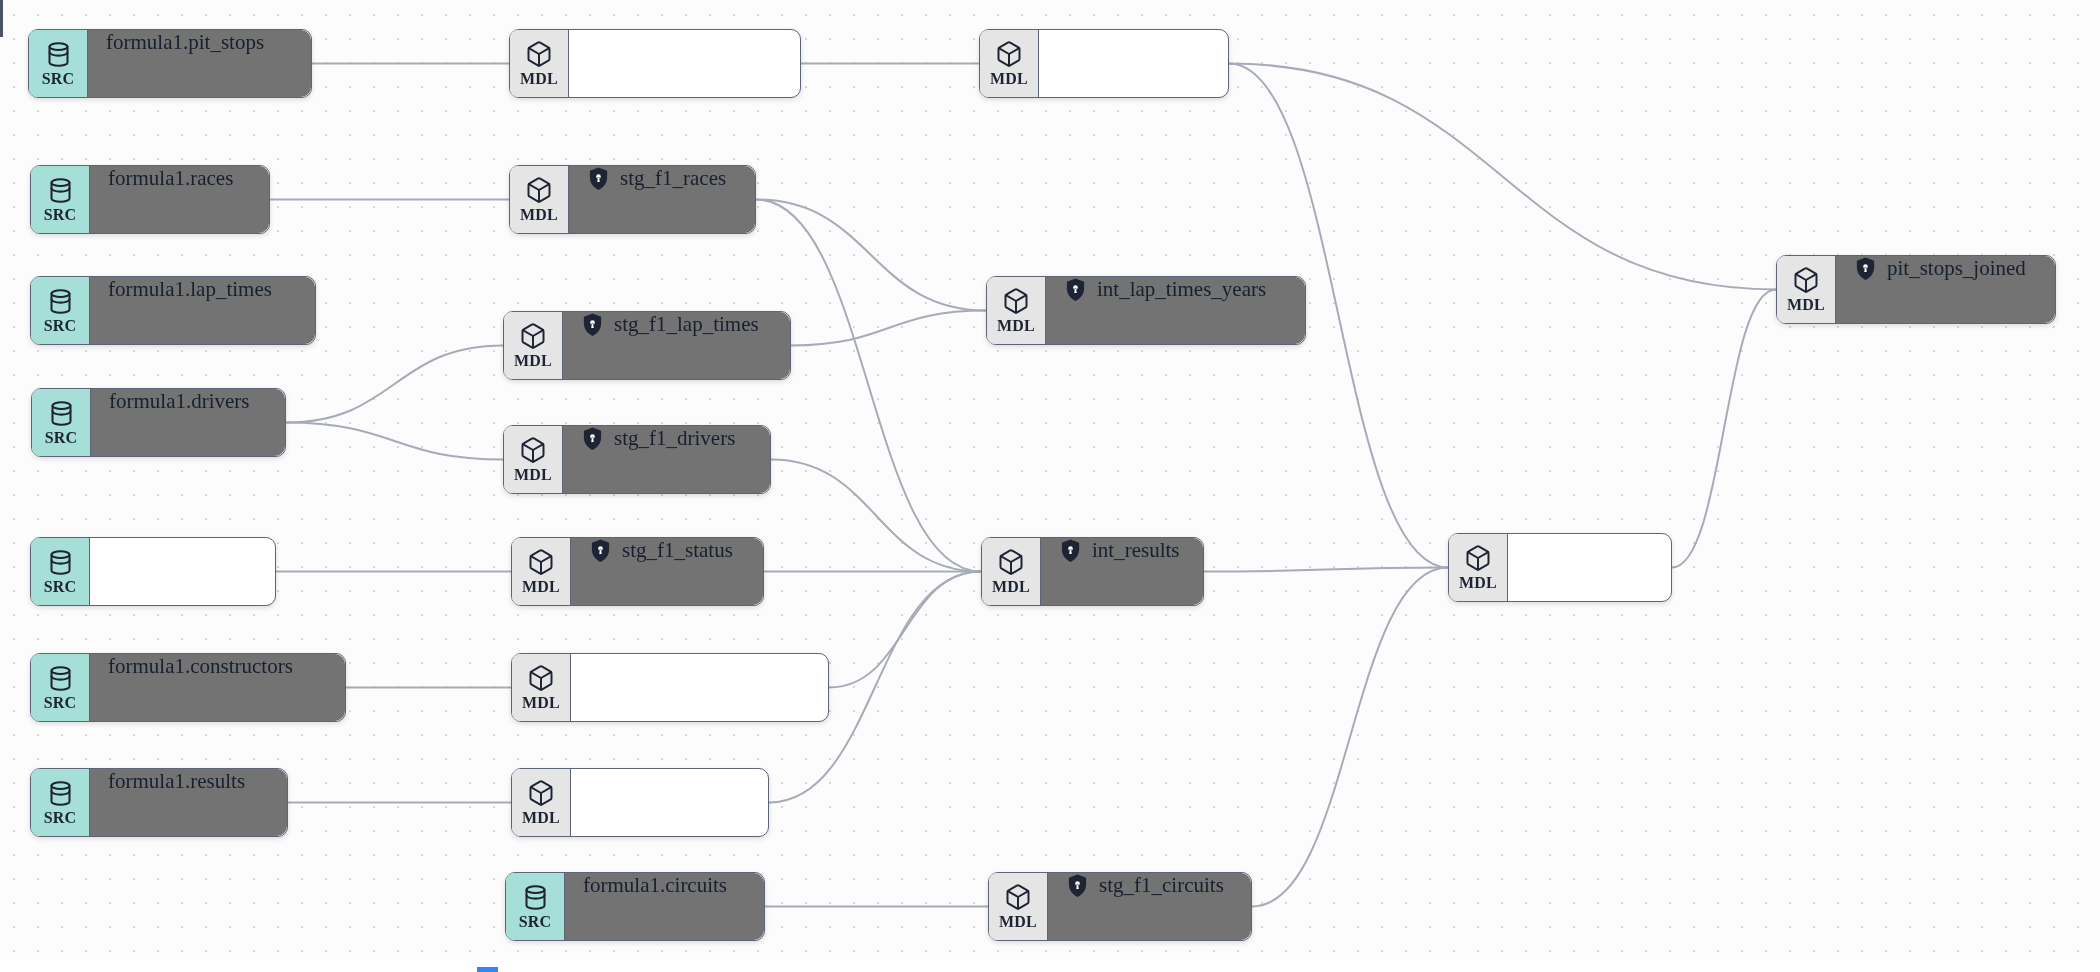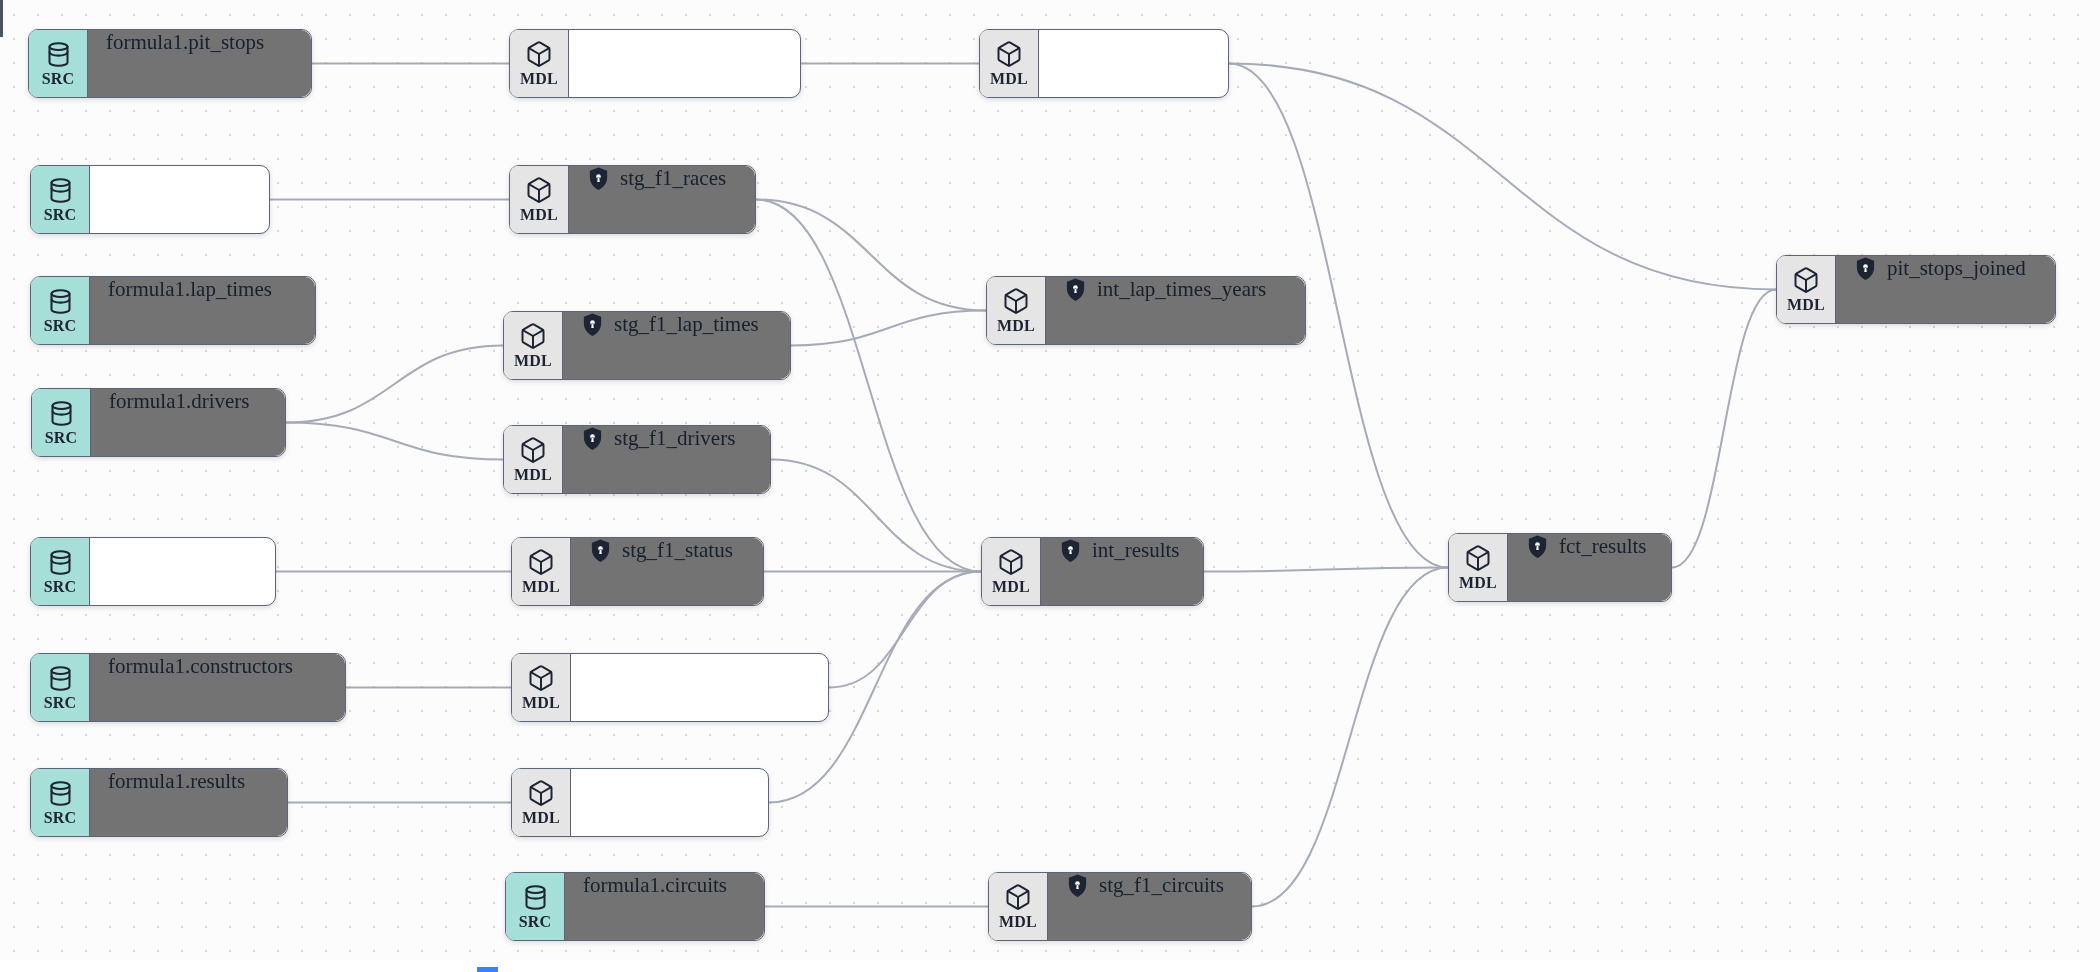--- a/index.html
+++ b/index.html
@@ -107,6 +107,9 @@
           </span>
           <span class="blabel">SRC</span>
         </div>
+        <div class="body">
+          <span class="nlabel">formula1.races</span>
+        </div>
       </div>
       <div class="node mdl" style="left: 509px; top: 165px; width: 247px; height: 69px;">
         <div class="badge">

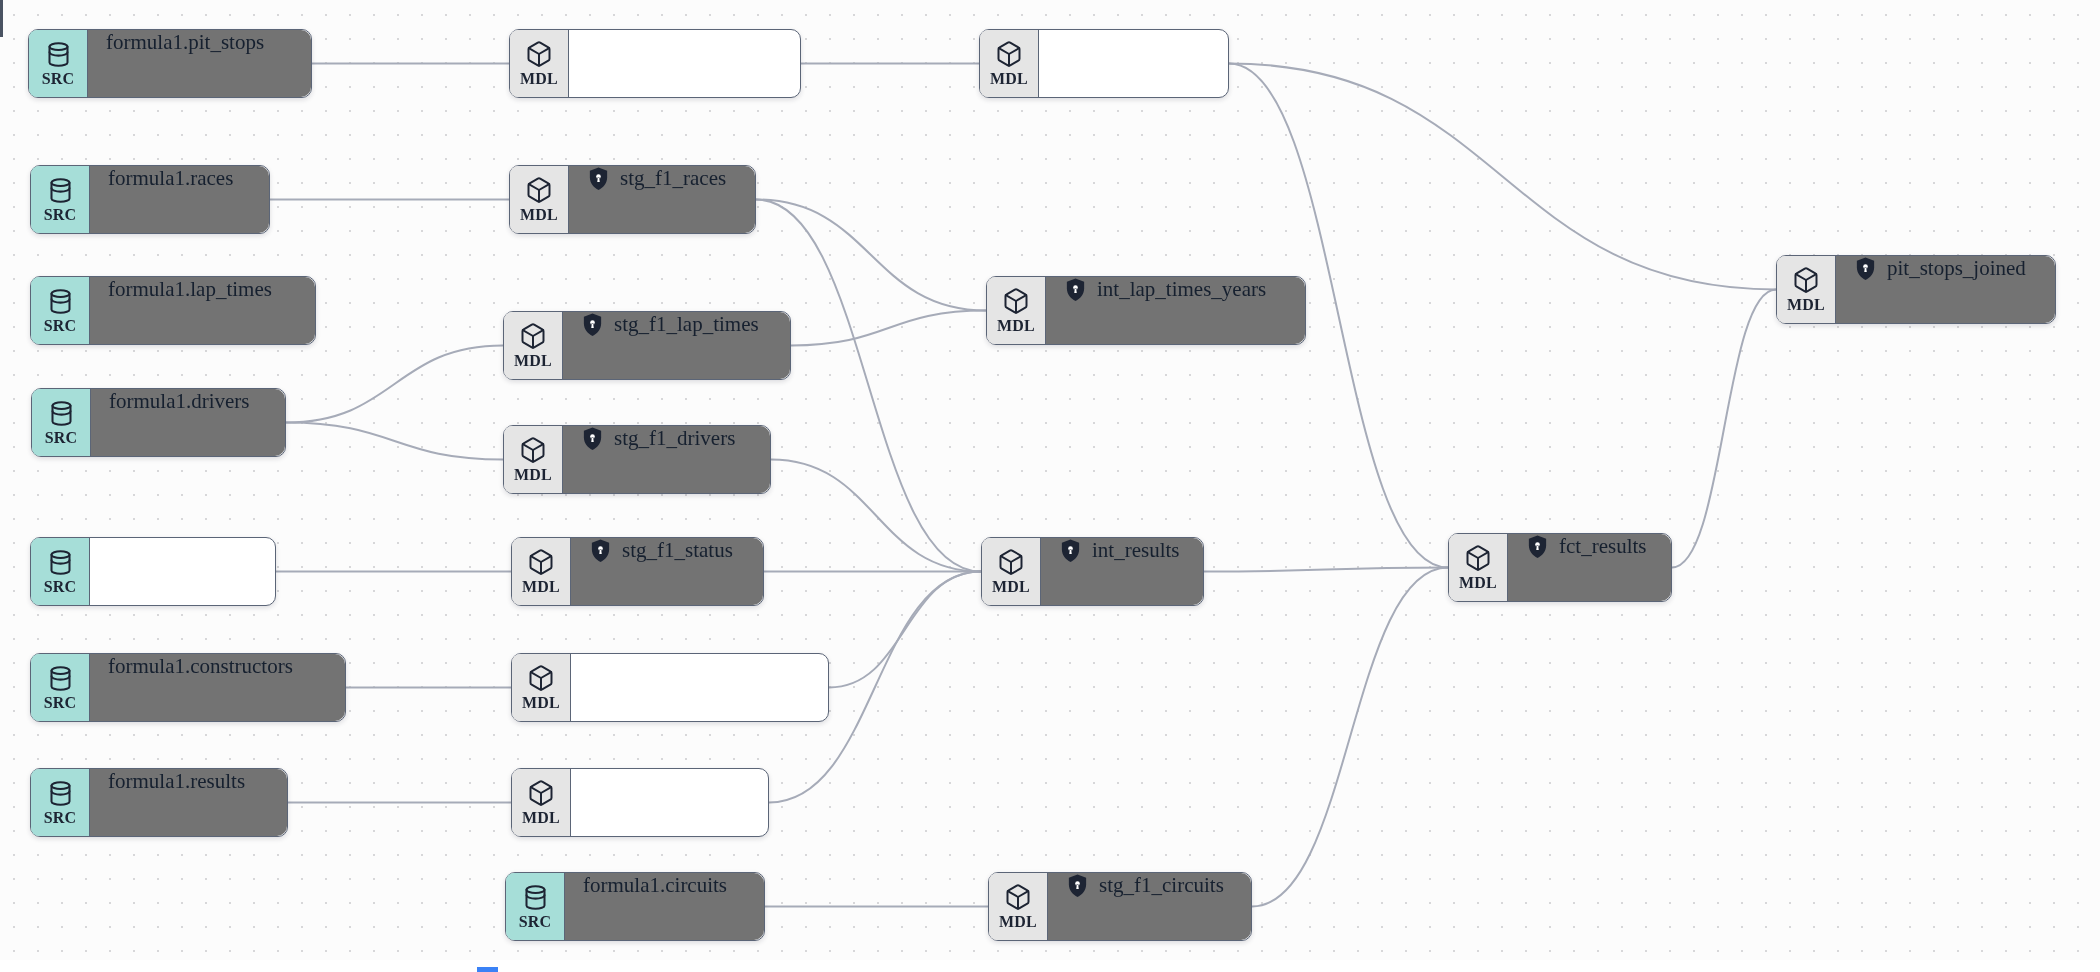--- a/index.html
+++ b/index.html
@@ -302,17 +302,6 @@
           </span>
           <span class="blabel">MDL</span>
         </div>
-        <div class="body">
-          <span class="shield icon">
-            <svg width="23" height="26" viewBox="0 0 24 26" fill="none">
-              <path d="M12 1l9 3.4v7.1c0 6.1-3.9 10.4-9 13-5.1-2.6-9-6.9-9-13V4.4z" fill="#1d2433"></path>
-              <circle cx="12" cy="10.5" r="2.4" fill="#ffffff"></circle>
-              <path d="M10.9 11.5h2.2l.7 5h-3.6z" fill="#1d2433"></path>
-              <path d="M11.2 12h1.6l.5 4.2h-2.6z" fill="#ffffff"></path>
-            </svg>
-          </span>
-          <span class="nlabel">fct_results</span>
-        </div>
       </div>
       <div class="node src" style="left: 30px; top: 653px; width: 316px; height: 69px;">
         <div class="badge">

